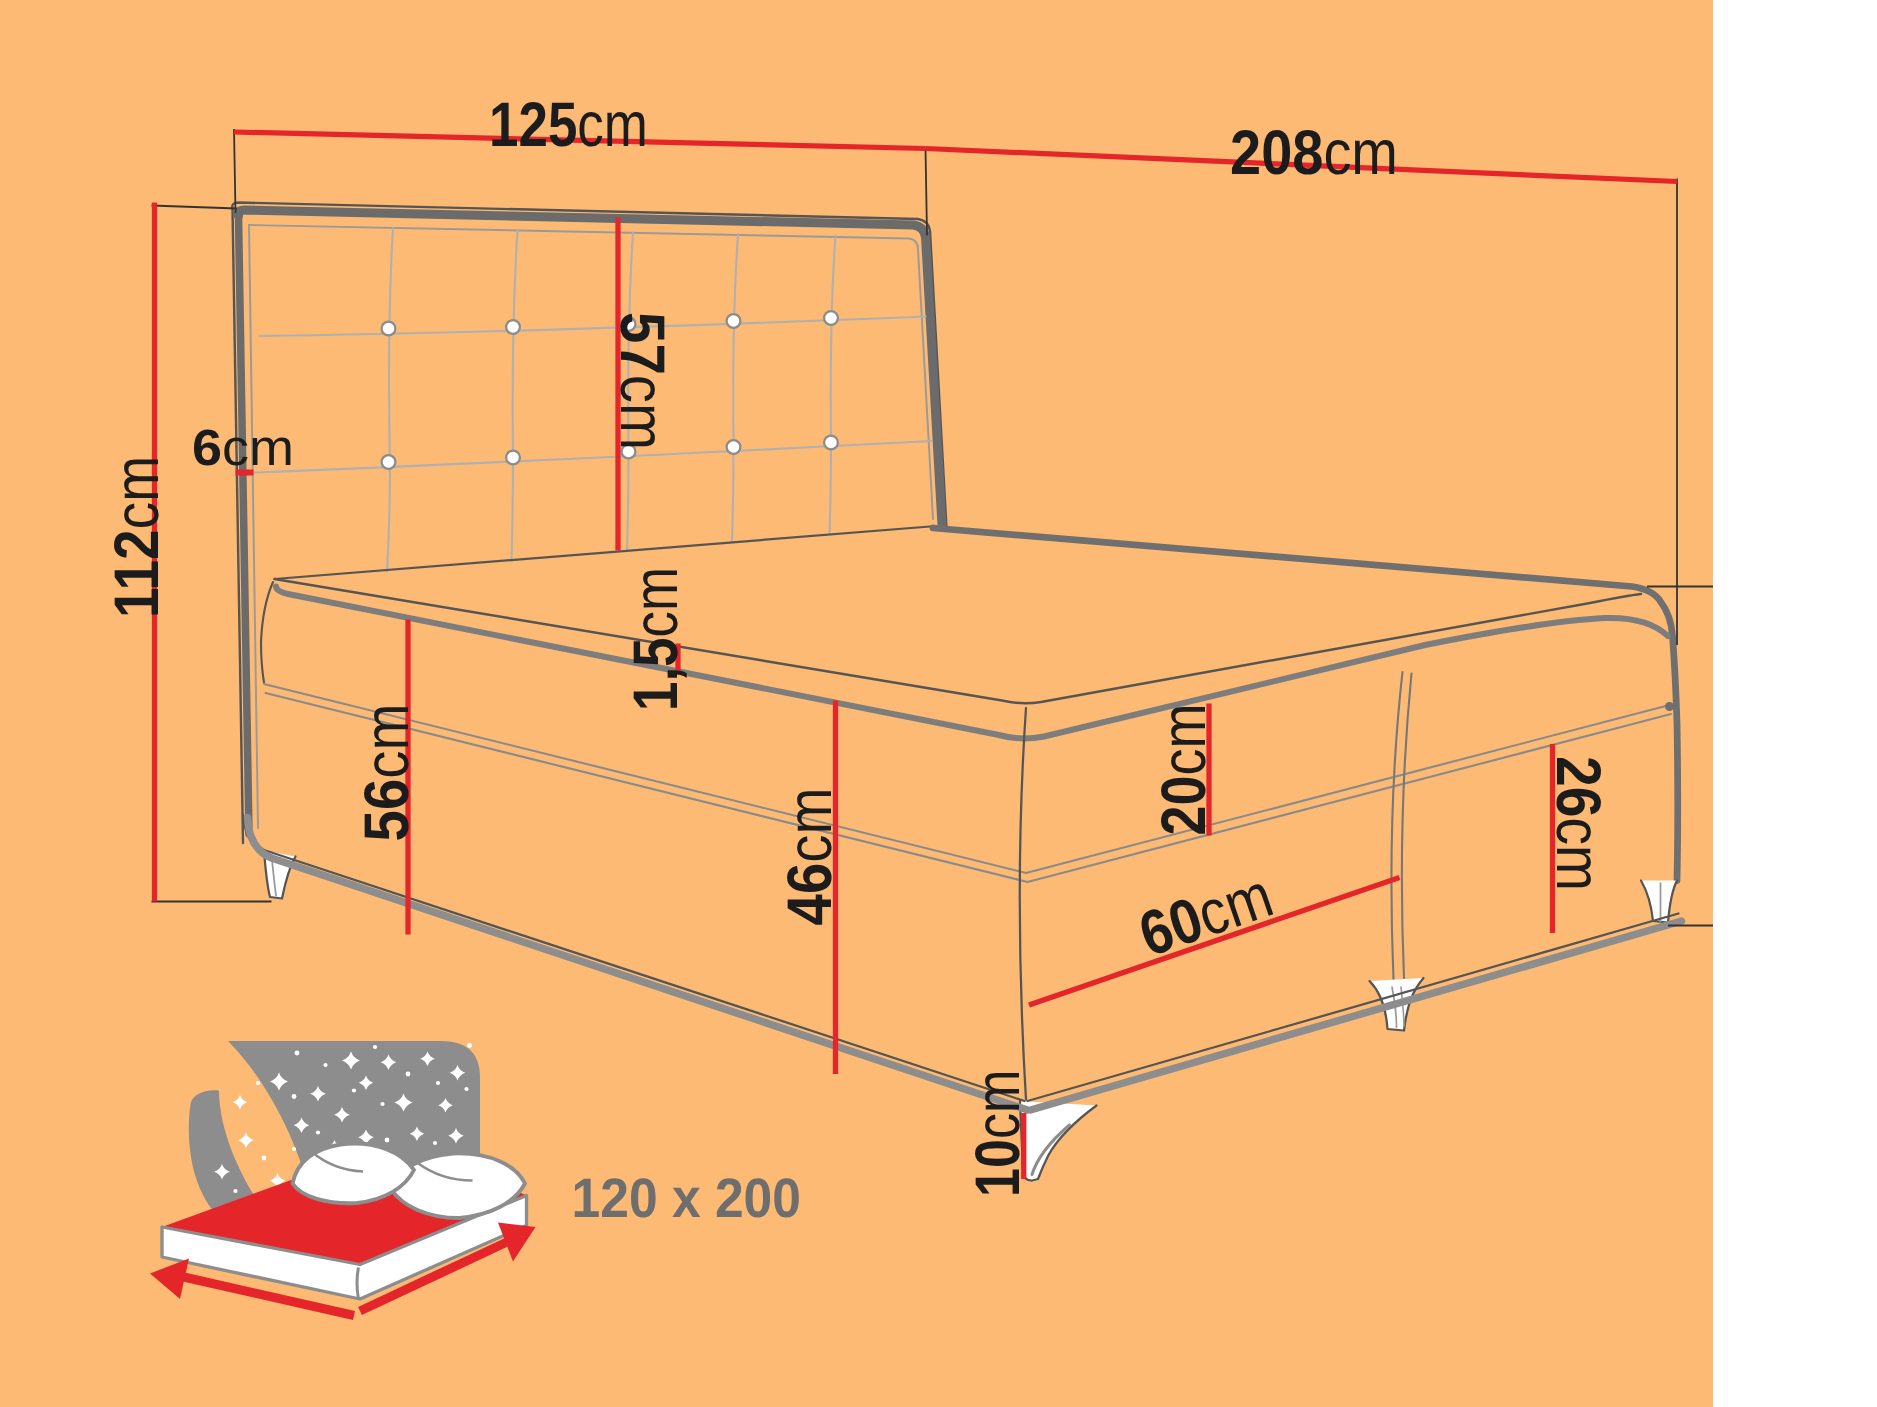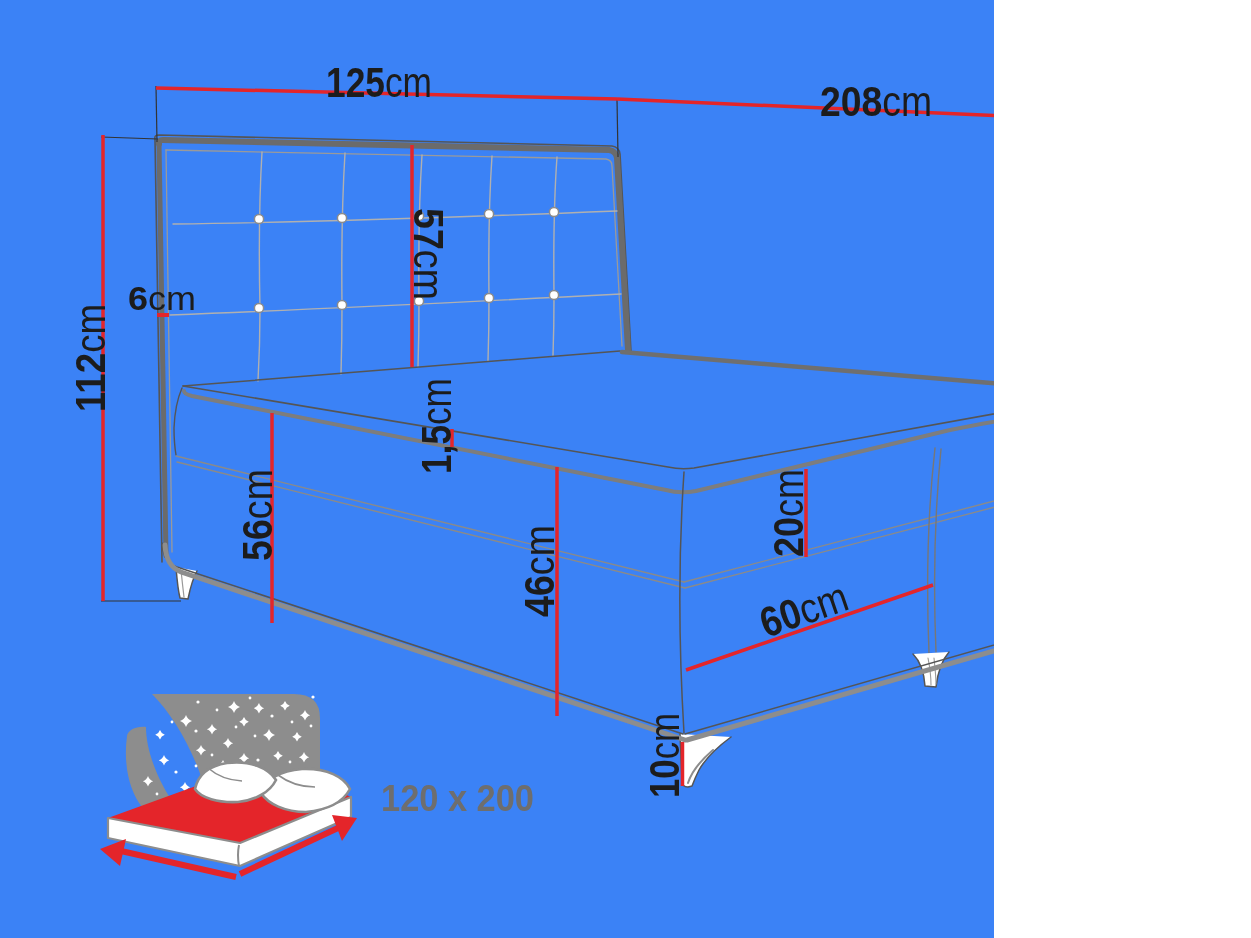--- a/index.html
+++ b/index.html
@@ -3,7 +3,7 @@
 <meta charset="utf-8">
 <style>
   html,body{margin:0;padding:0;background:#ffffff;}
-  #stage{position:relative;width:994px;height:938px;background:#3b82f6;overflow:hidden;
+  #stage{position:relative;width:1142px;height:938px;background:#fdba74;overflow:hidden;
          font-family:"Liberation Sans", sans-serif;text-align:right;}
   svg{position:absolute;left:0;top:0;}
   text{font-family:"Liberation Sans", sans-serif;}

